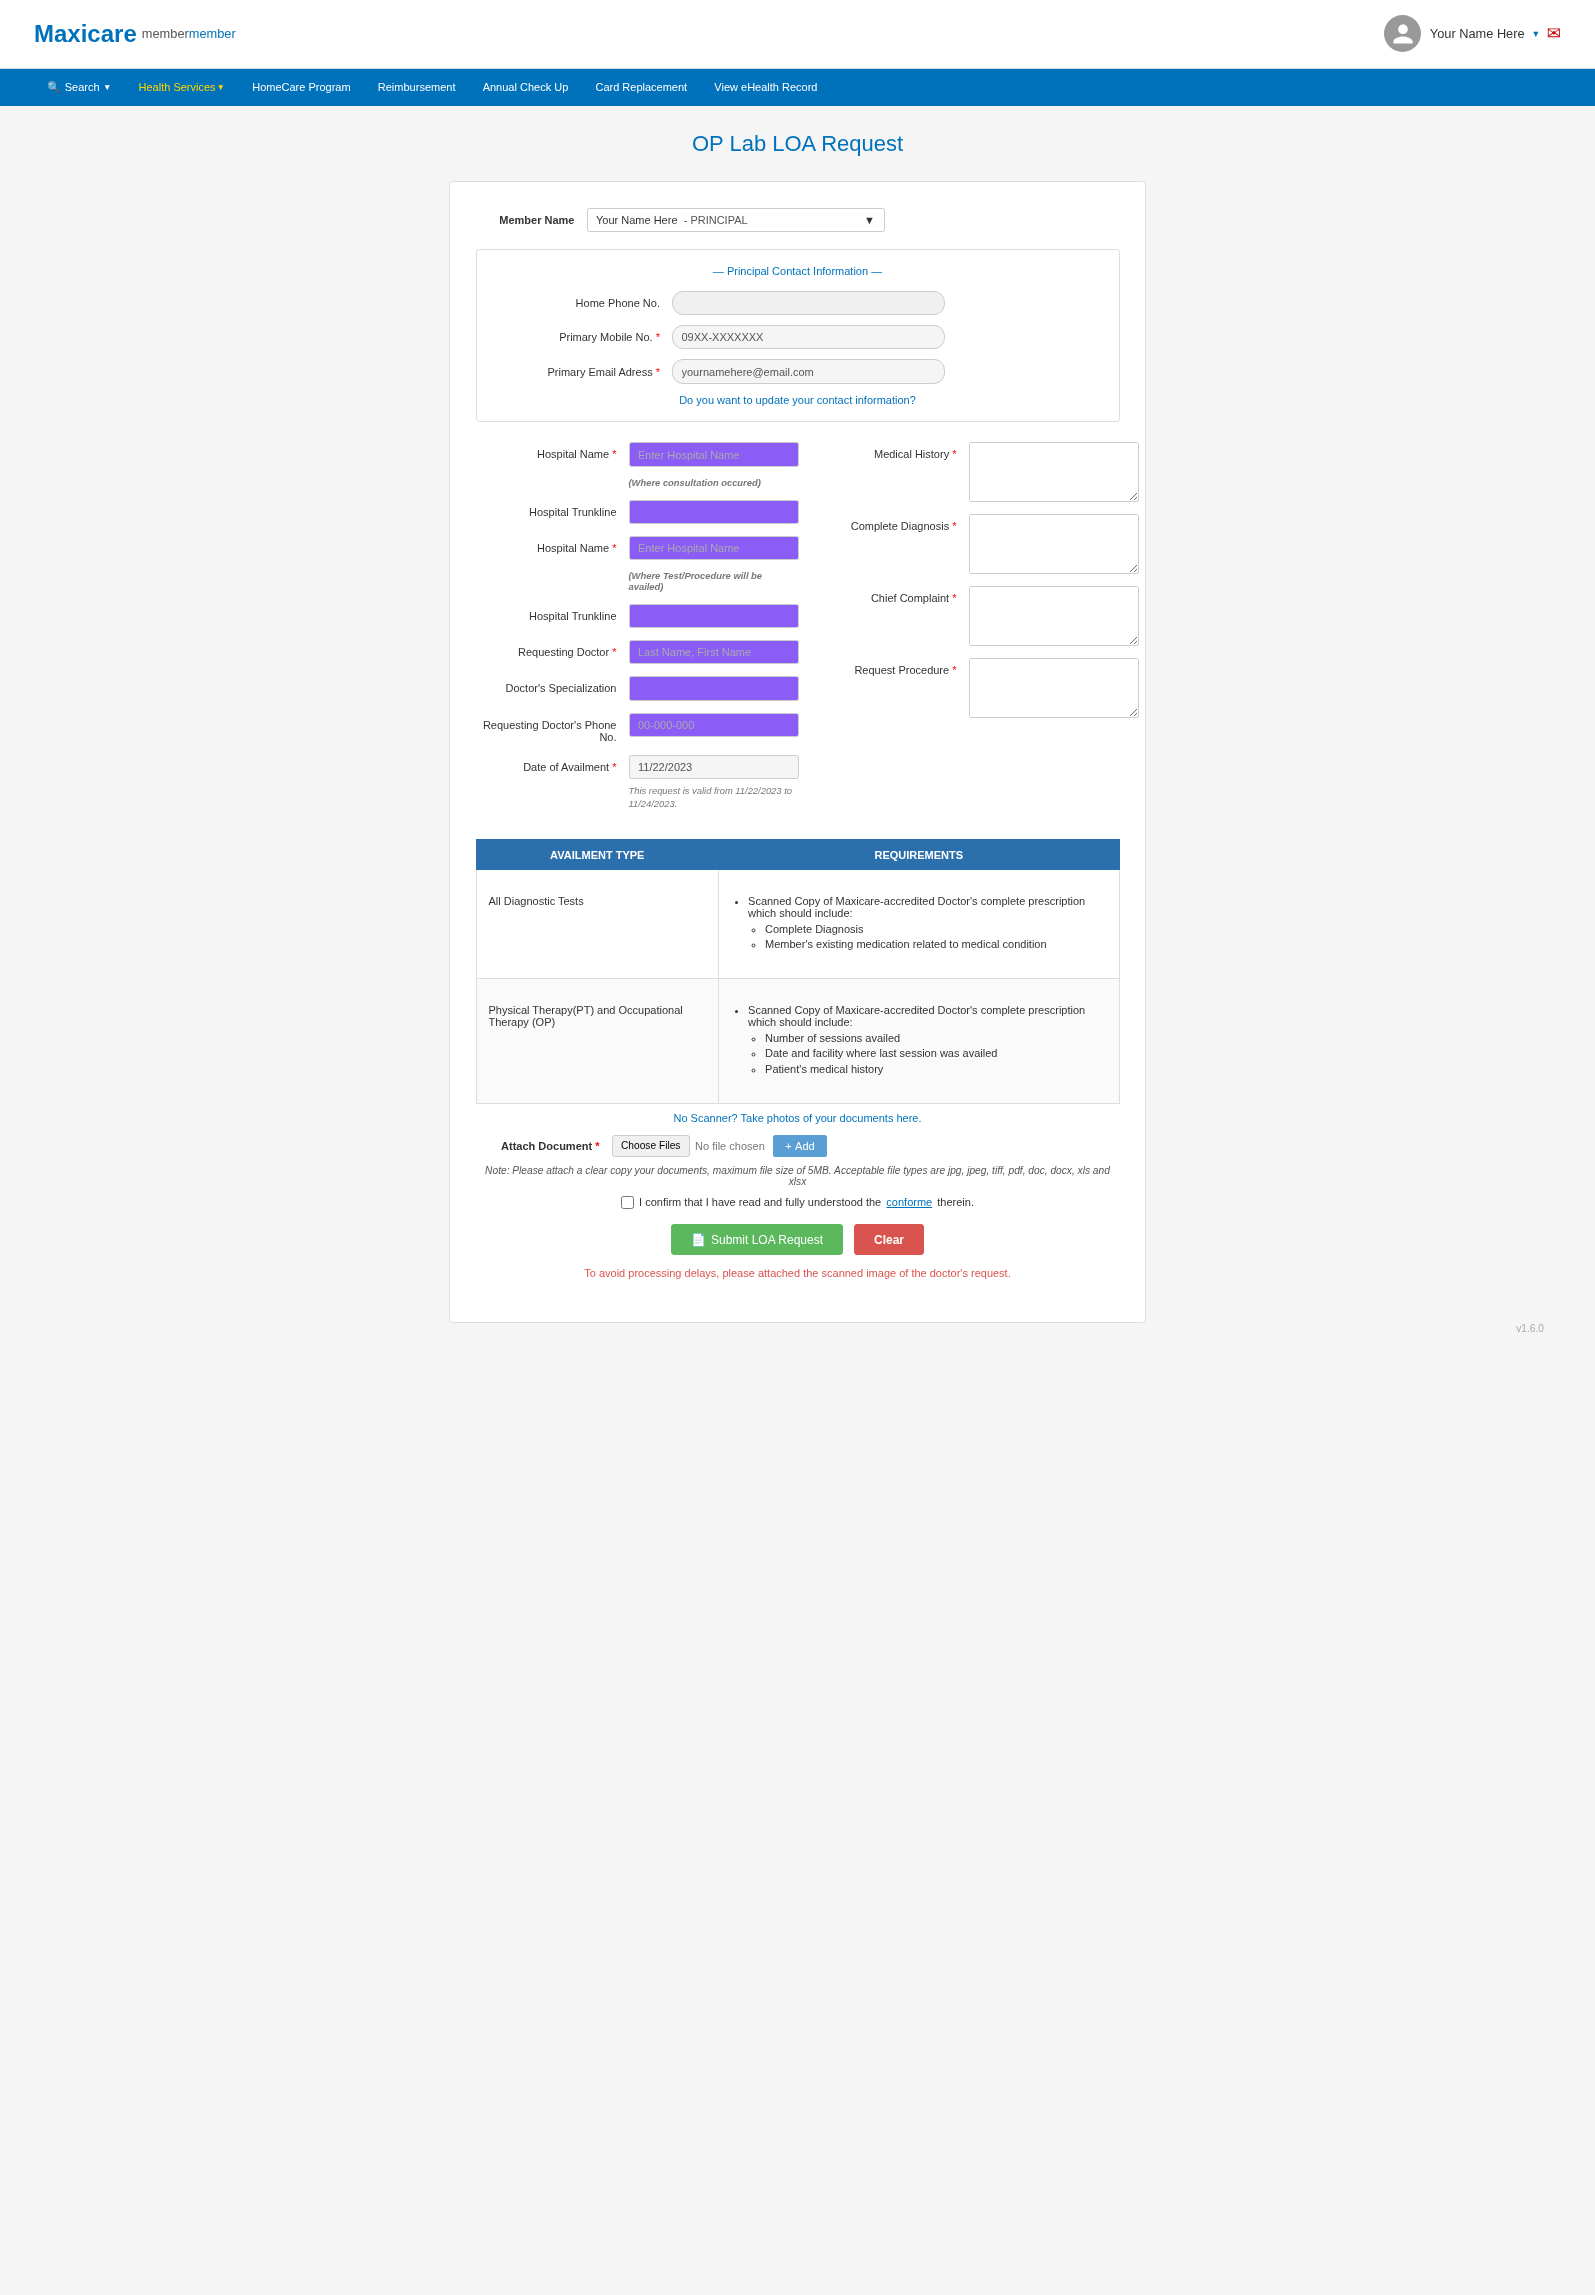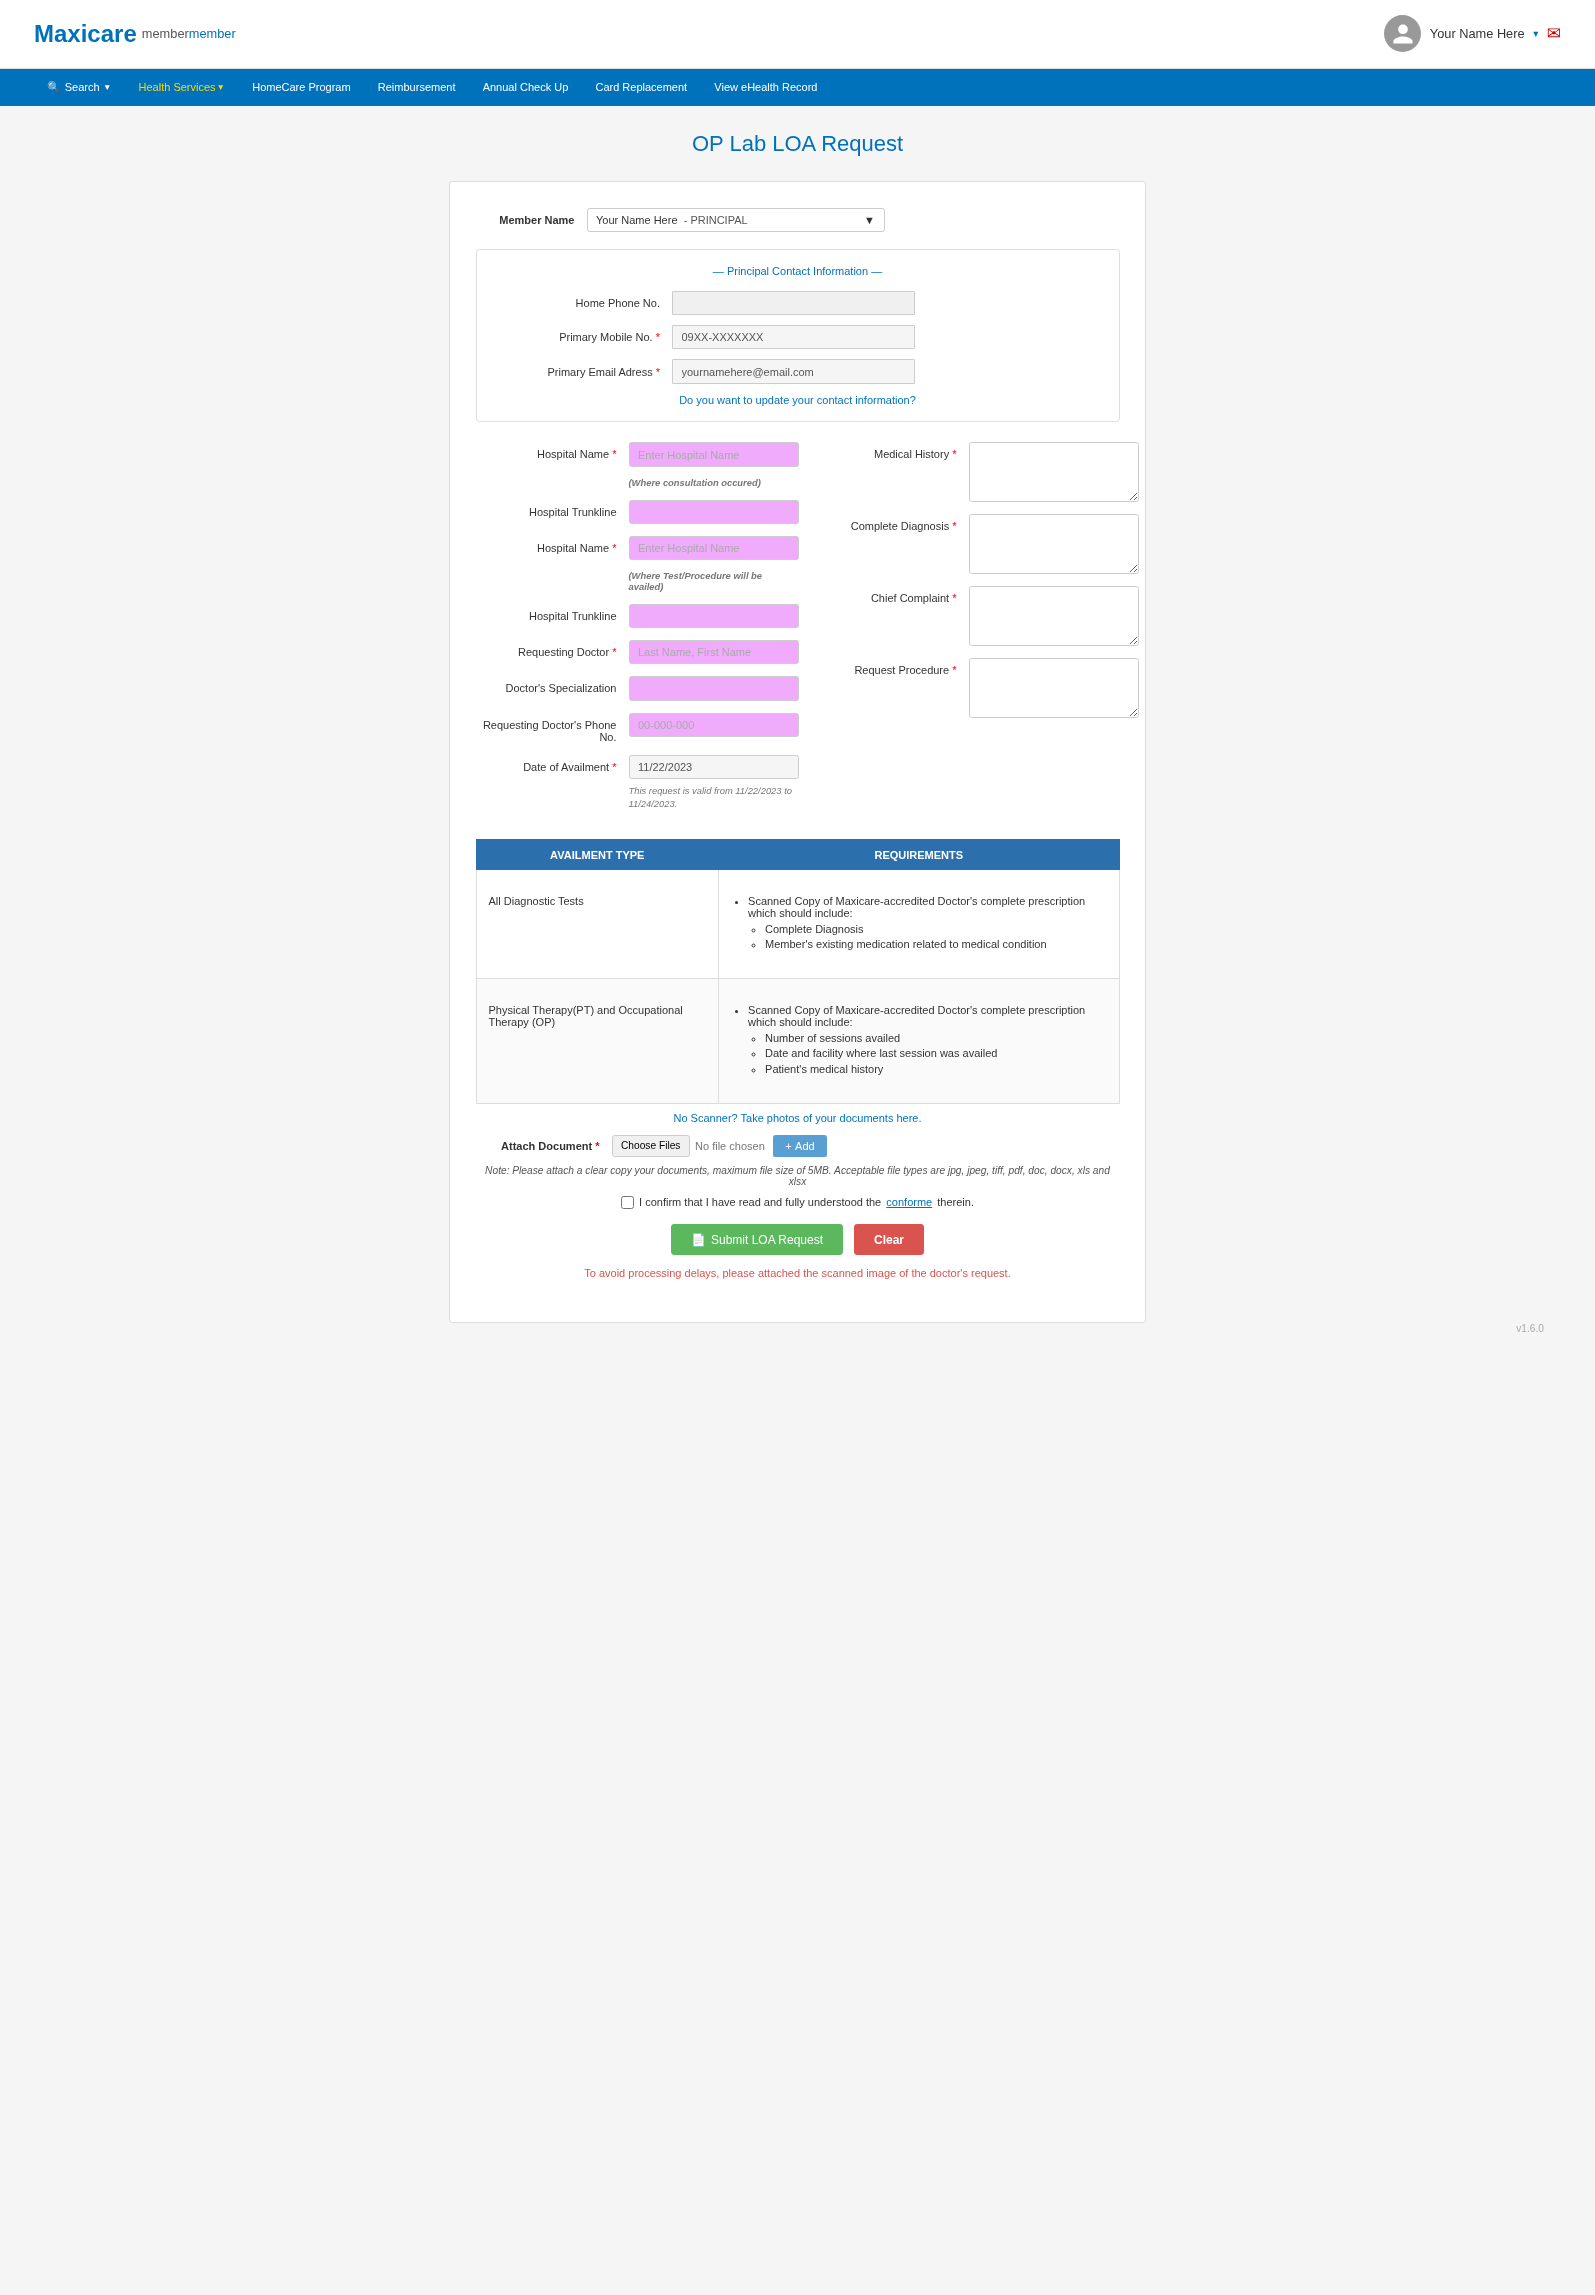--- a/index.html
+++ b/index.html
@@ -40,7 +40,7 @@
     .contact-box-title::after { content: ' —'; }
     .contact-row { display: flex; align-items: center; margin-bottom: 10.2px; }
     .contact-label { font-size: 11px; width: 170px; text-align: right; padding-right: 12px; }
-    .contact-input { border: 0.9px solid #ccc; padding: 5.1px 8.5px; font-size: 11px; width: 243px; border-radius: 1px; background: #f5f5f5; color: #555; }
+    .contact-input { border: 0.9px solid #ccc; padding: 5.1px 8.5px; font-size: 11px; width: 273px; border-radius: 11px; background: #f5f5f5; color: #555; }
     .contact-input.readonly { background: #f0f0f0; }
     .update-link { text-align: center; color: #0072bc; font-size: 11px; cursor: pointer; margin-top: 5.1px; }
 

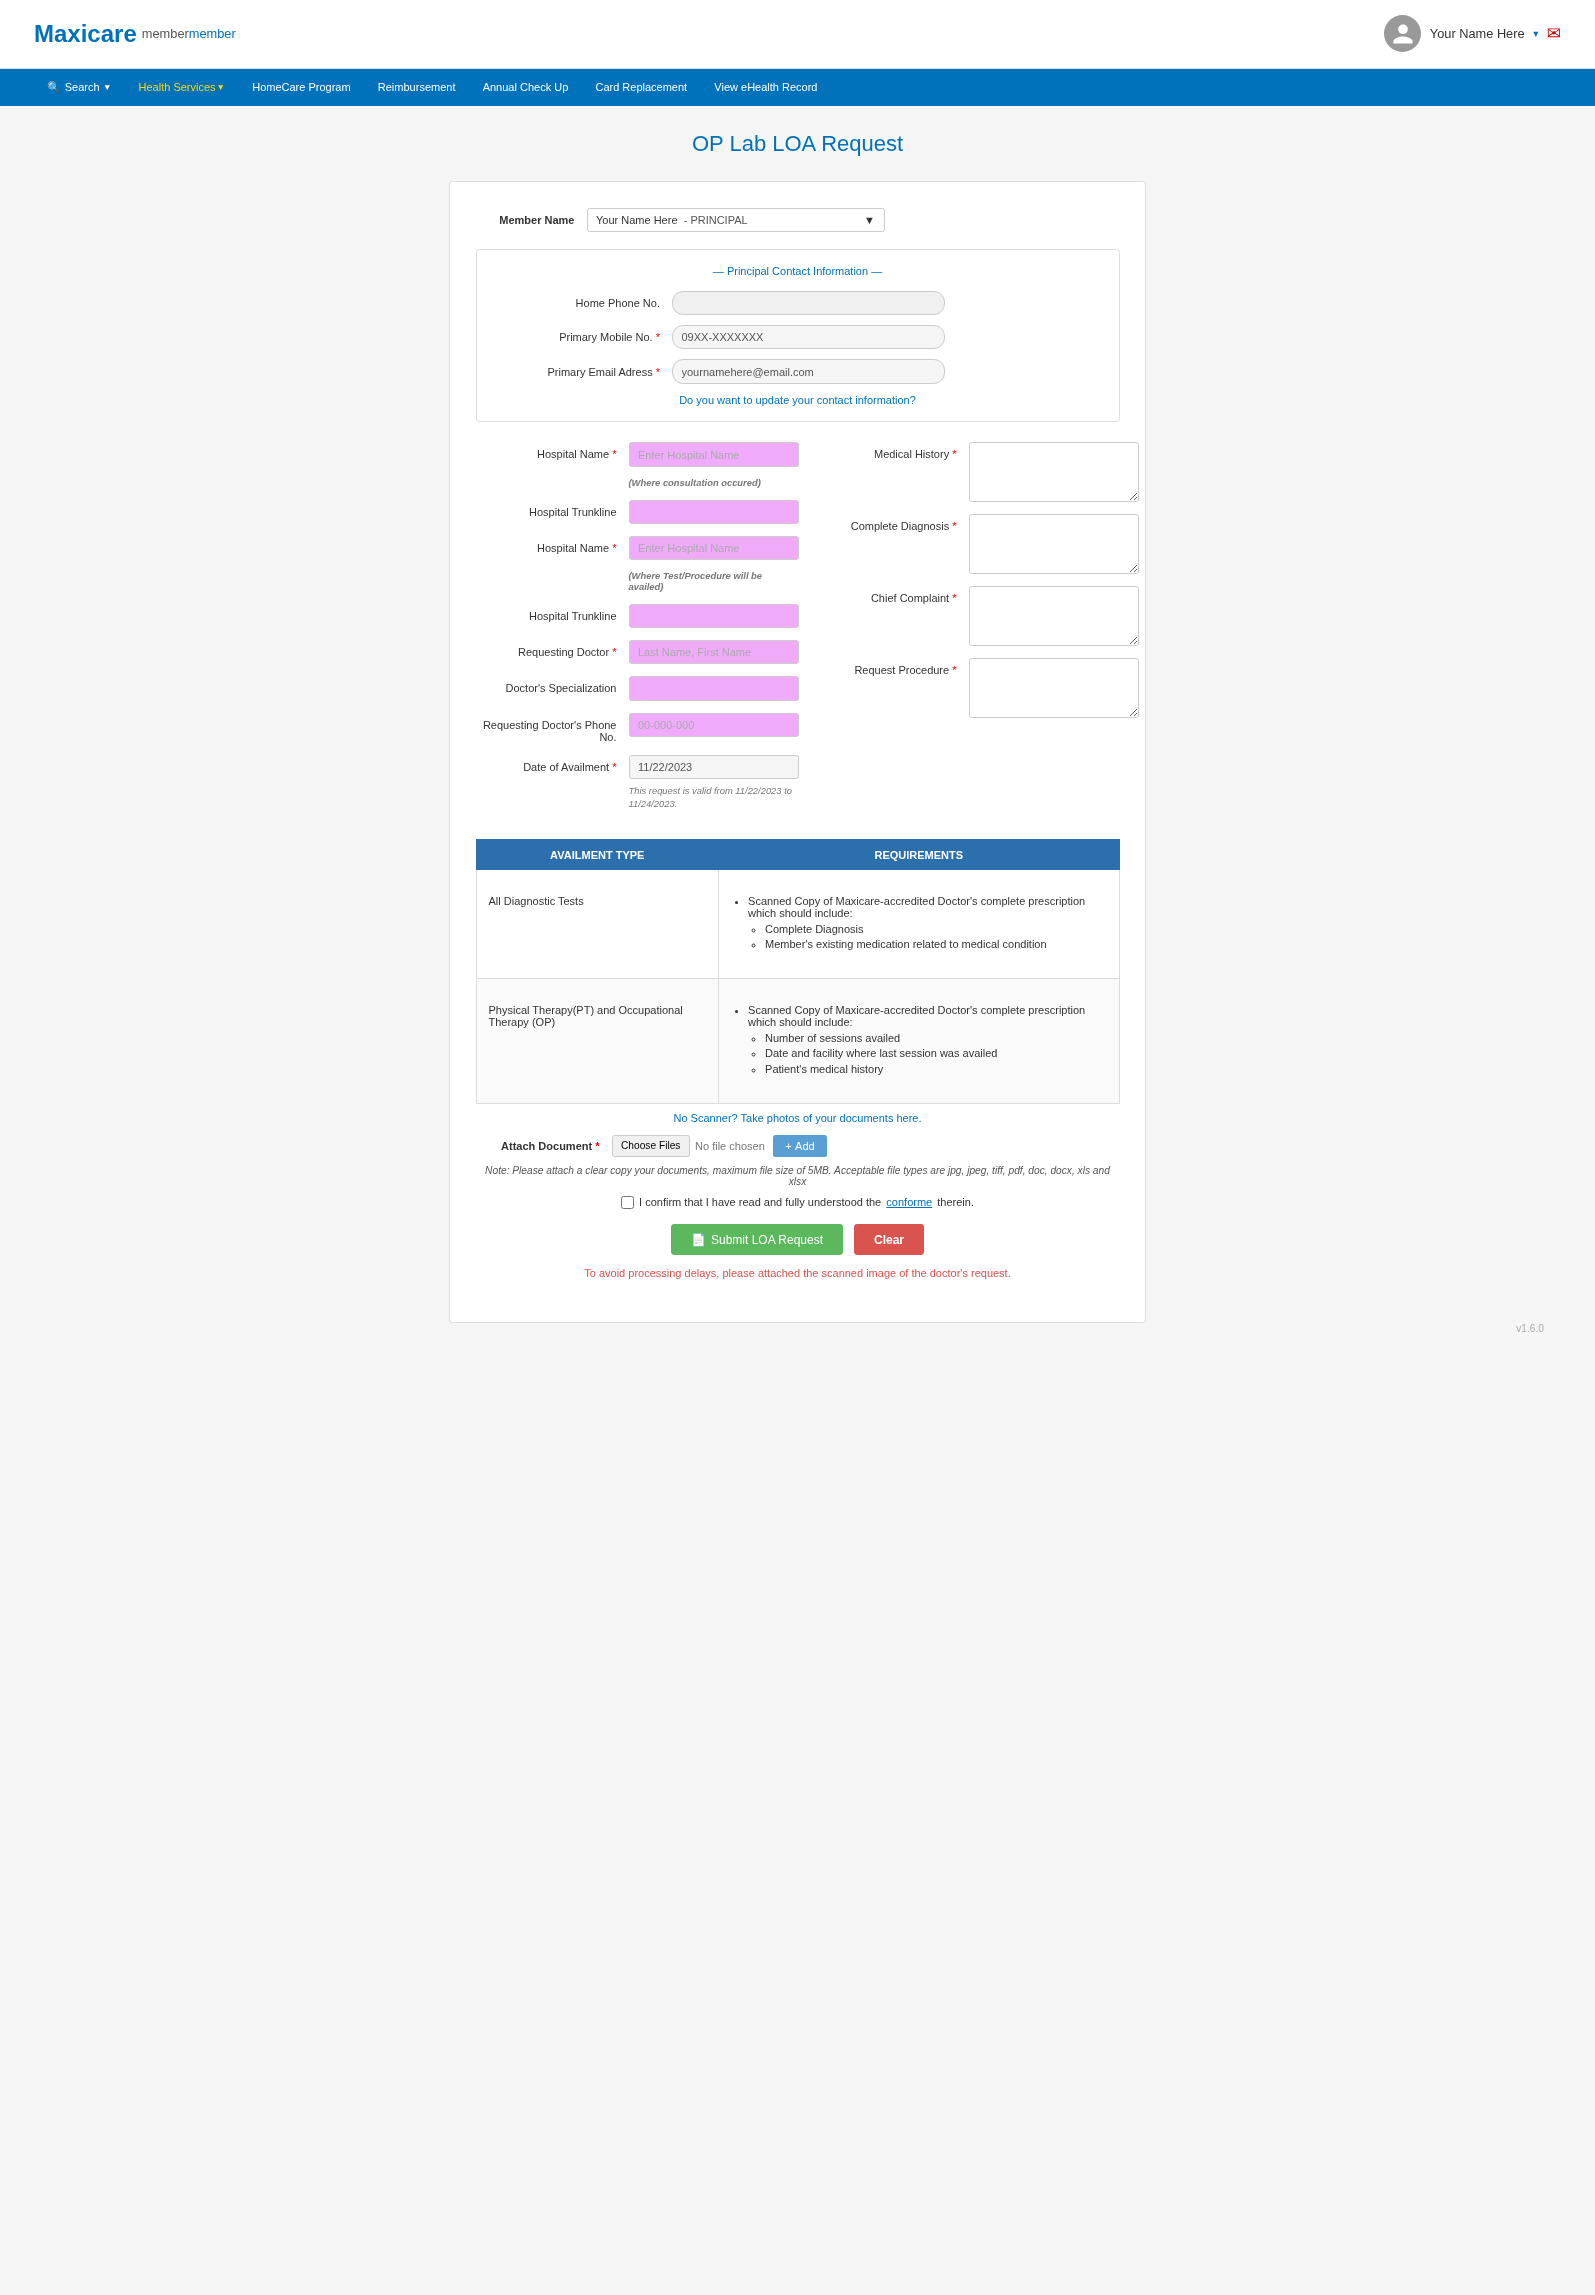--- a/index.html
+++ b/index.html
@@ -52,7 +52,7 @@
     .field-group { margin-bottom: 12px; }
     .field-row { display: flex; align-items: flex-start; margin-bottom: 5.1px; }
     .field-label { font-size: 11px; width: 153px; text-align: right; padding-right: 12px; padding-top: 6px; flex-shrink: 0; }
-    .field-input { border: 0.9px solid #ccc; padding: 5.1px 8.5px; font-size: 11px; width: 170px; border-radius: 2.6px; background: #f0abfc; }
+    .field-input { border: 0.9px solid #ccc; padding: 5.1px 8.5px; font-size: 11px; width: 170px; border-radius: 2.6px; background: #8b5cf6; }
     .field-input::placeholder { color: #aaa; }
     .field-hint { font-size: 9.4px; color: #777; font-style: italic; margin-left: 153px; margin-top: 10px; font-weight: bold; }
 

